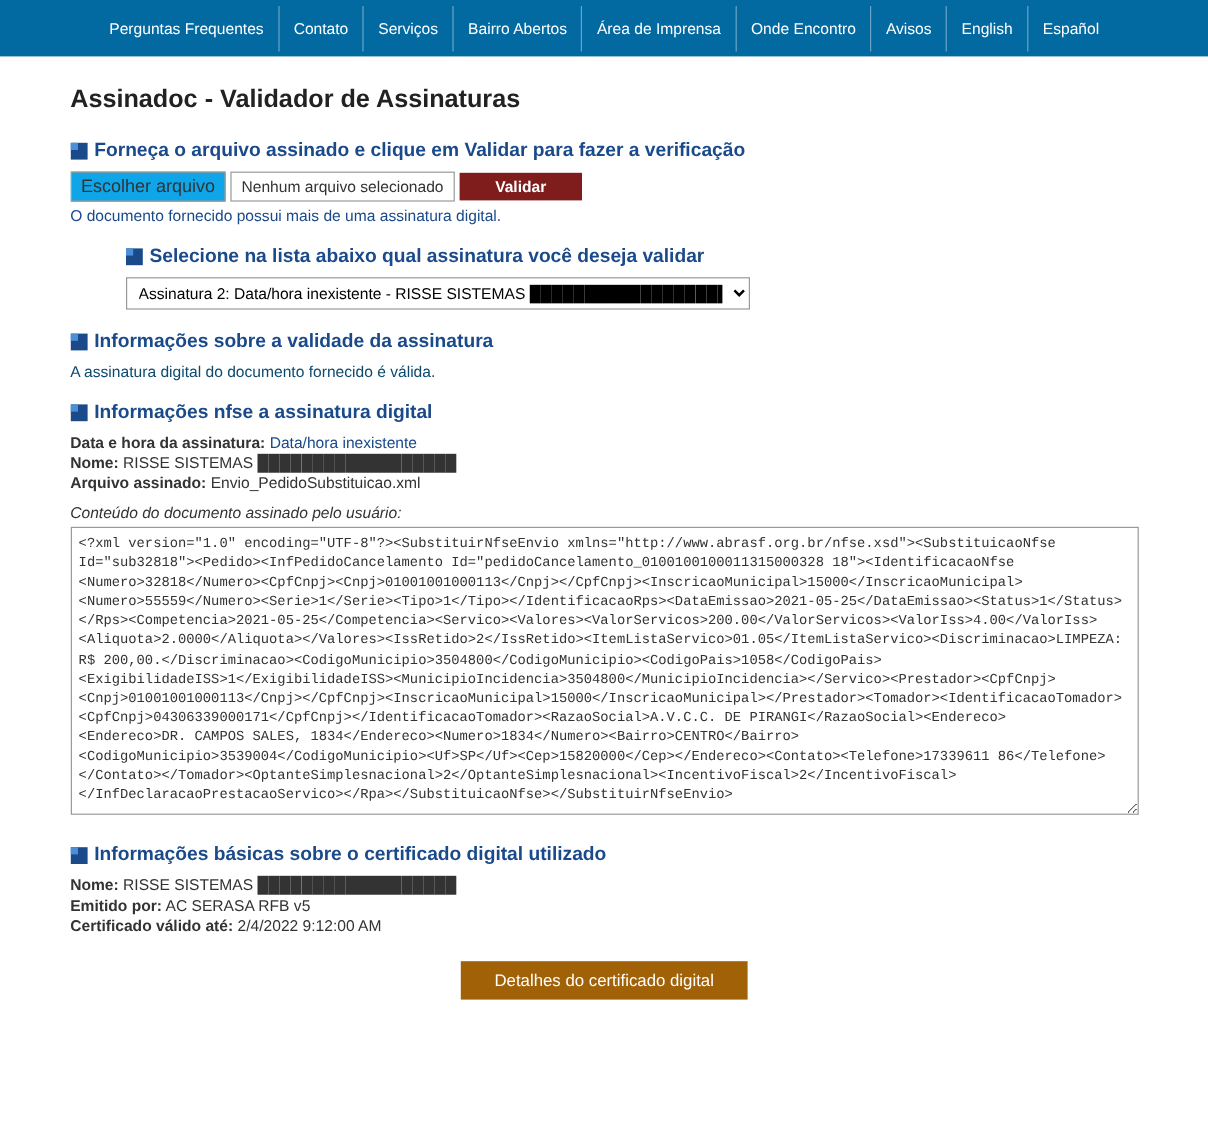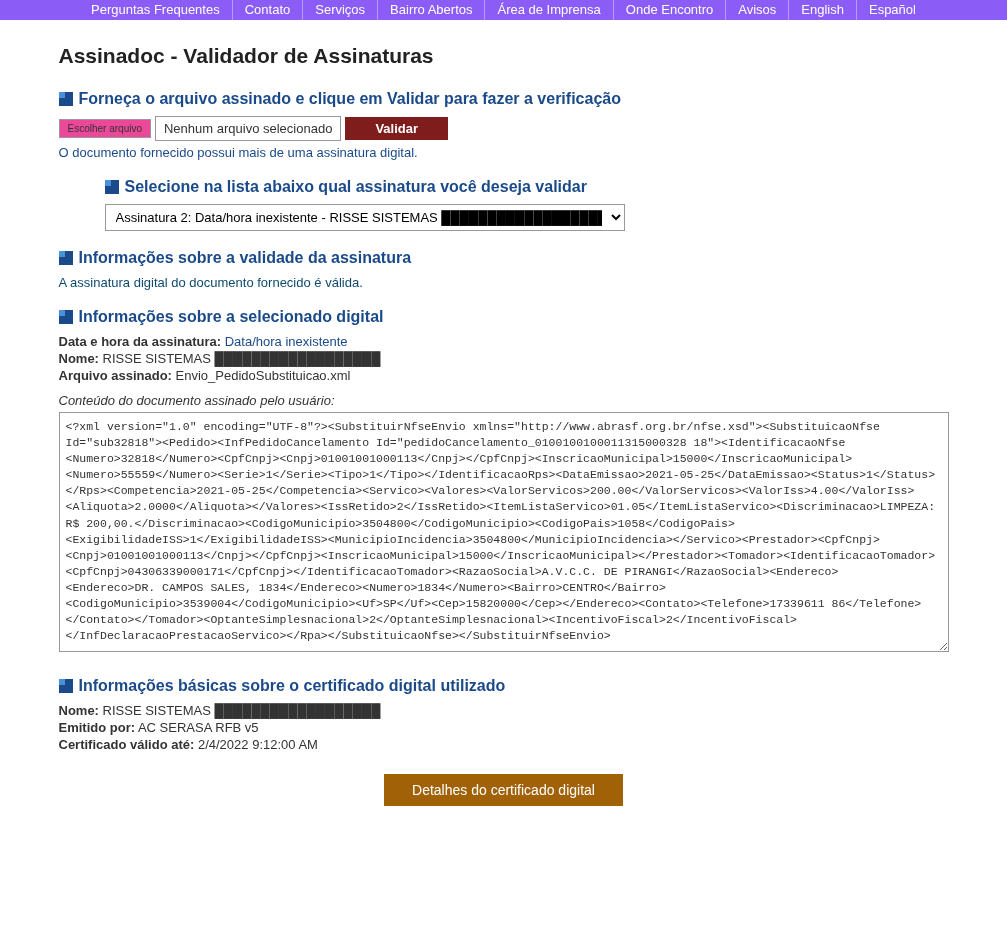--- a/index.html
+++ b/index.html
@@ -7,12 +7,12 @@
 
     
     #top-nav {
-      background: #8b5cf6;
+      background: #0369a1;
       display: flex;
       justify-content: center;
       align-items: center;
       padding: 0 10px;
-      height: 20px;
+      height: 47px;
     }
     #top-nav a {
       color: #fff;

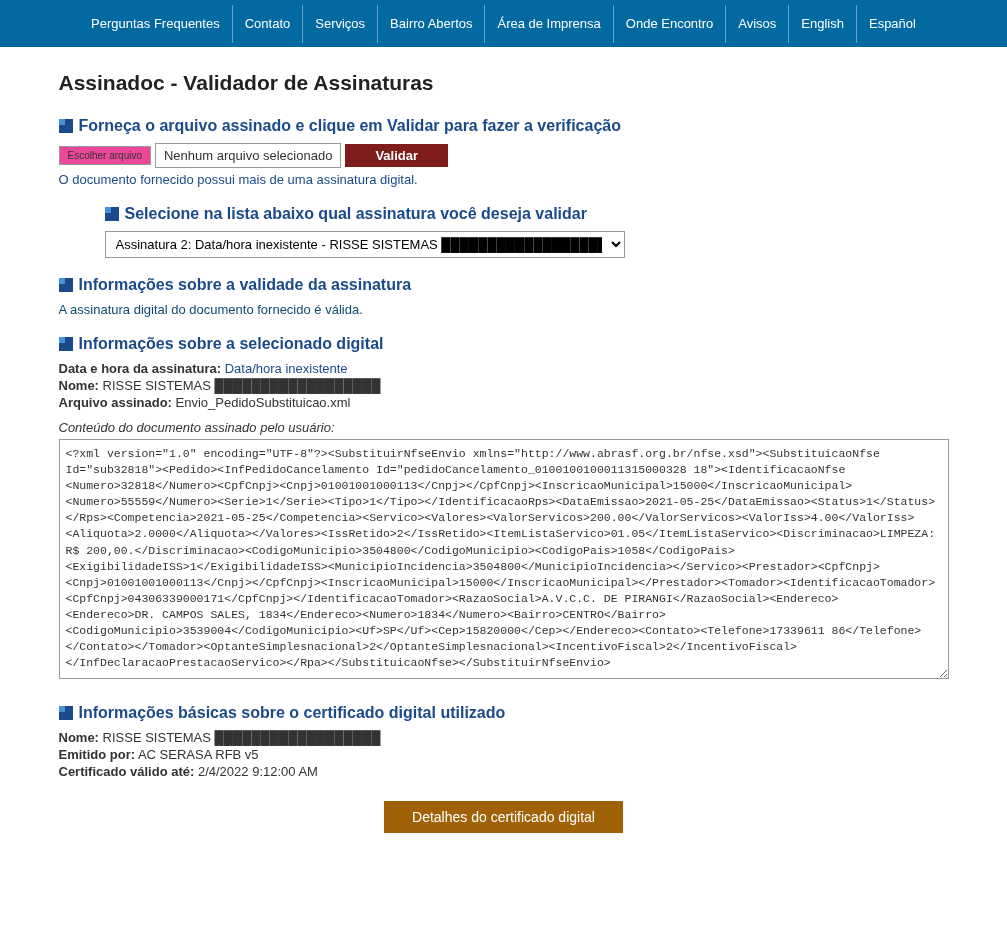--- a/index.html
+++ b/index.html
@@ -75,10 +75,10 @@
       margin-bottom: 4px;
     }
     #choose-file-btn {
-      background: #ec4899;
+      background: #0ea5e9;
       border: 1px solid #999;
       padding: 3px 8px;
-      font-size: 10px;
+      font-size: 15px;
       cursor: pointer;
       color: #333;
     }

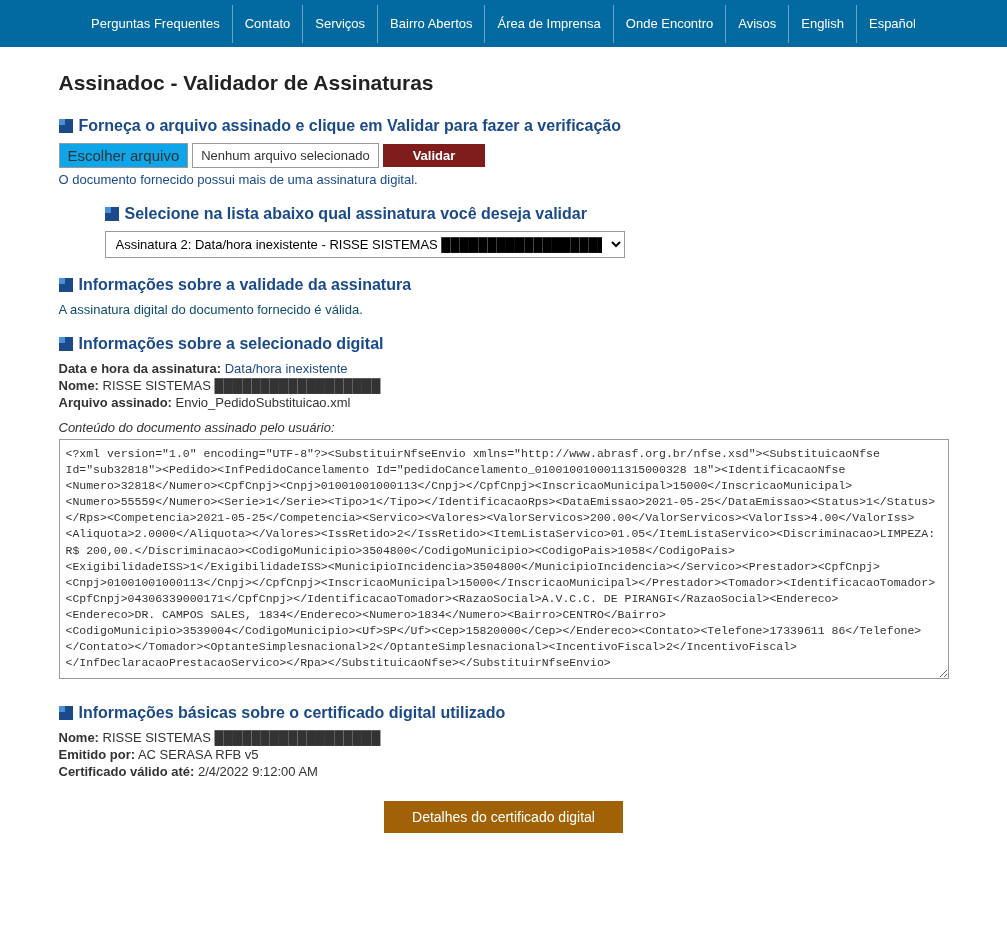--- a/index.html
+++ b/index.html
@@ -235,7 +235,7 @@
   <div id="sig-info-section" class="section-block">
     <div class="section-header">
       <span class="section-icon"></span>
-      <span class="section-title">Informações sobre a selecionado digital</span>
+      <span class="section-title">Informações nfse a assinatura digital</span>
     </div>
     <div class="info-row">
       <span class="info-label">Data e hora da assinatura:</span>

